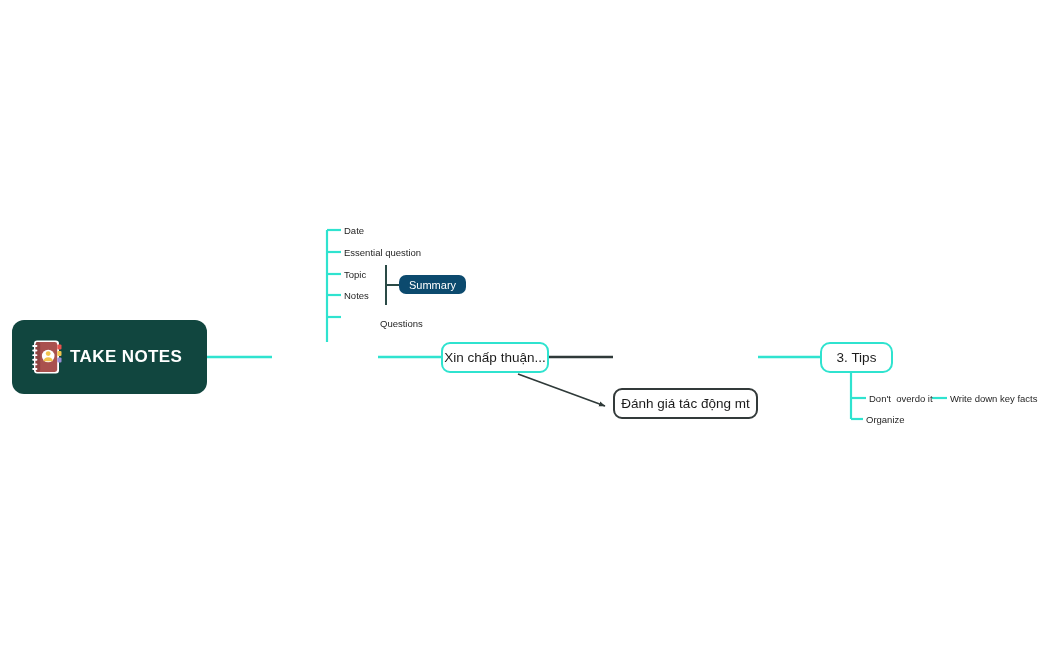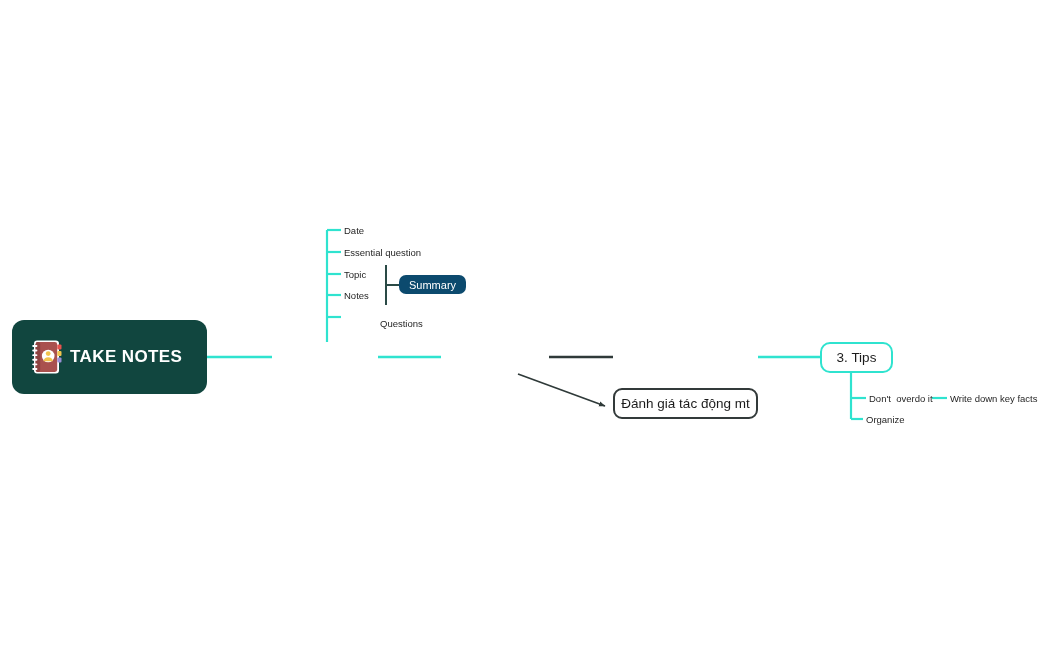--- a/index.html
+++ b/index.html
@@ -189,6 +189,9 @@
   </div>
 
 
+  <div class="node teal" id="node-xin">
+    <span>Xin chấp thuận...</span>
+  </div>
 
   <div class="node dark" id="node-danhgia">
     <span>Đánh giá tác động mt</span>

